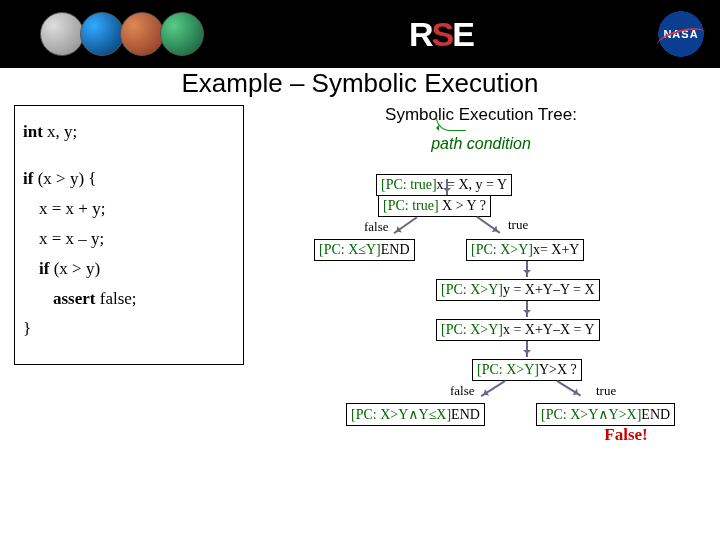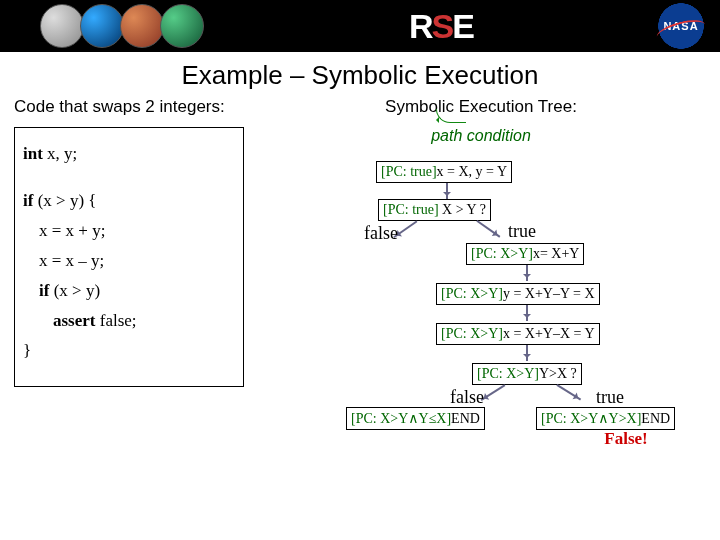--- a/index.html
+++ b/index.html
@@ -4,7 +4,7 @@
 <style>
   * { margin: 0; padding: 0; box-sizing: border-box; }
   body { font-family: Arial, sans-serif; width: 720px; height: 540px; background: #fff; position: relative; }
-  .banner { width: 100%; height: 52px; background: #000; display: flex; align-items: center; justify-content: space-between; padding-left: 36px; }
+  .banner { width: 100%; height: 68px; background: #000; display: flex; align-items: center; justify-content: space-between; padding-left: 36px; }
   .planets { display: flex; align-items: center; padding-left: 4px; }
   .planet { width: 44px; height: 44px; border-radius: 50%; margin-right: -4px; border: 1px solid #555; }
   .p1 { background: radial-gradient(circle at 30% 30%, #ddd, #888); }

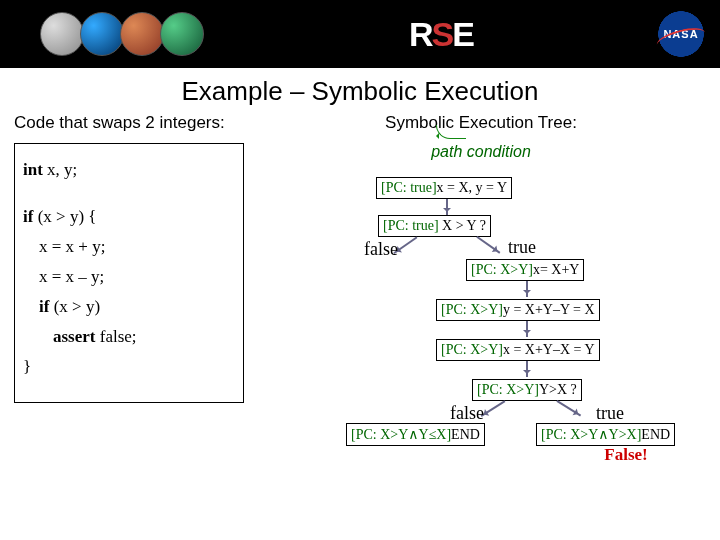--- a/index.html
+++ b/index.html
@@ -16,7 +16,7 @@
   .nasa { width: 58px; height: 48px; background: radial-gradient(circle, #0b3d91 60%, transparent 61%); position: relative; margin-right: 10px; display: flex; align-items: center; justify-content: center; }
   .nasa span { color: #fff; font-size: 11px; font-weight: bold; letter-spacing: 1px; }
   .nasa::after { content: ''; position: absolute; width: 50px; height: 16px; border-top: 2px solid #d33; border-radius: 50%; transform: rotate(-15deg); top: 20px; left: 4px; }
-  h1 { text-align: center; font-size: 26px; font-weight: normal; margin: 8px 0 6px; }
+  h1 { text-align: center; font-size: 26px; font-weight: normal; margin: 0 0 6px; }
   .content { display: flex; padding: 0 14px; gap: 12px; }
   .left { flex: 0 0 230px; }
   .right { flex: 1; position: relative; }

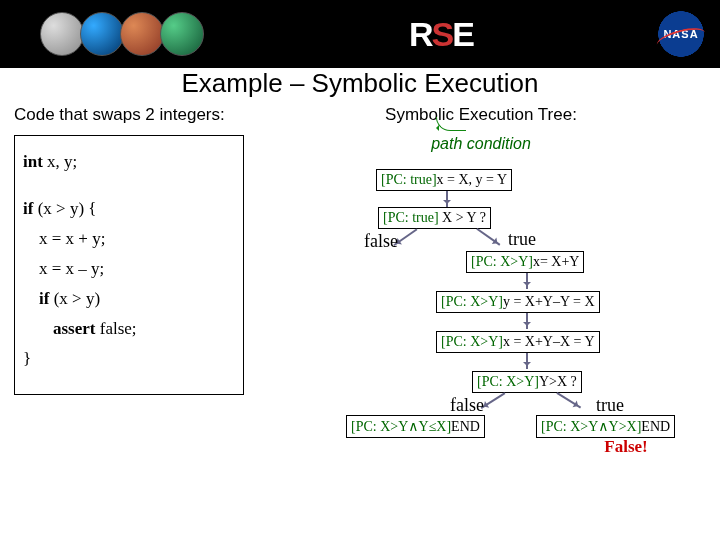--- a/index.html
+++ b/index.html
@@ -62,7 +62,6 @@
 
 <div class="content">
   <div class="left">
-    <div class="subhead">Code that swaps 2 integers:</div>
     <div class="codebox">
       <div class="line"><span class="kw">int</span><span> x, y;</span></div>
       <div class="line" style="margin-top:24px"><span class="kw">if</span><span> (x &gt; y) {</span></div>

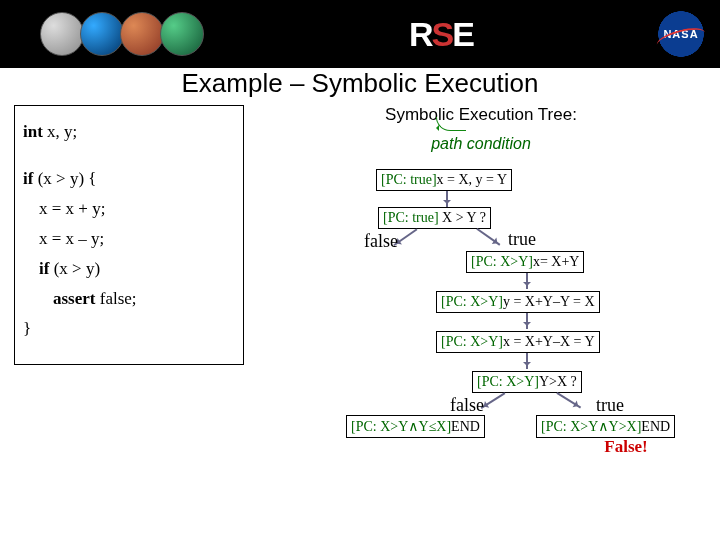--- a/index.html
+++ b/index.html
@@ -22,7 +22,7 @@
   .right { flex: 1; position: relative; }
   .subhead { font-size: 17px; margin-bottom: 10px; }
   .subhead.r { text-align: center; }
-  .pclabel { text-align: center; font-style: italic; font-size: 16px; color: #060; margin-bottom: 16px; position: relative; }
+  .pclabel { text-align: center; font-style: italic; font-size: 16px; color: #060; margin-bottom: 4px; position: relative; }
   .pcarrow { position: absolute; left: 180px; top: 12px; width: 30px; height: 14px; border-left: 1.5px solid #181; border-bottom: 1.5px solid #181; border-bottom-left-radius: 14px; }
   .pcarrow::after { content: ''; position: absolute; left: -4px; bottom: -1px; border: 3px solid transparent; border-right-color: #181; }
   .codebox { border: 1px solid #000; padding: 8px 8px 16px; font-family: 'Times New Roman', serif; font-size: 17px; line-height: 1.35; }

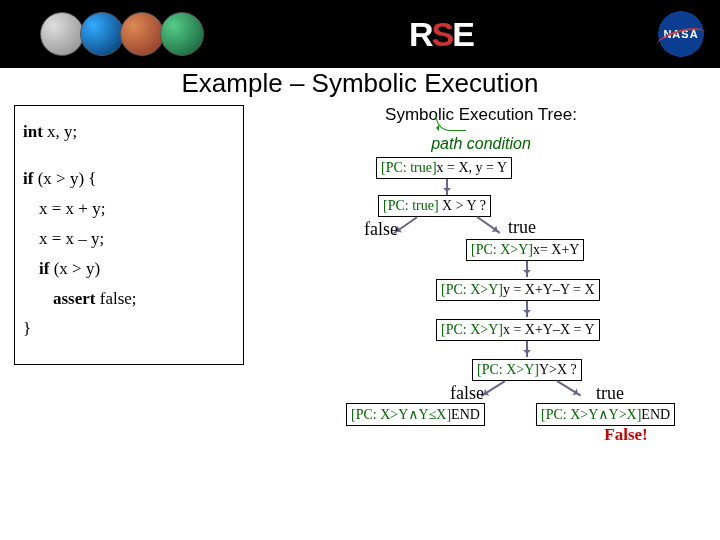--- a/index.html
+++ b/index.html
@@ -79,7 +79,7 @@
     <div class="pcarrow"></div>
 
     <div class="tree">
-      <div class="node" style="left:120px;top:0"><span class="pc">[PC: true]</span><span>x = X, y = Y</span></div>
+      <div class="node" style="left:120px;top:17px"><span class="pc">[PC: true]</span><span>x = X, y = Y</span></div>
       <div class="arr v" style="left:190px;top:22px;height:16px"></div>
 
       <div class="node" style="left:122px;top:38px"><span class="pc">[PC: true]</span><span> X &gt; Y ?</span></div>

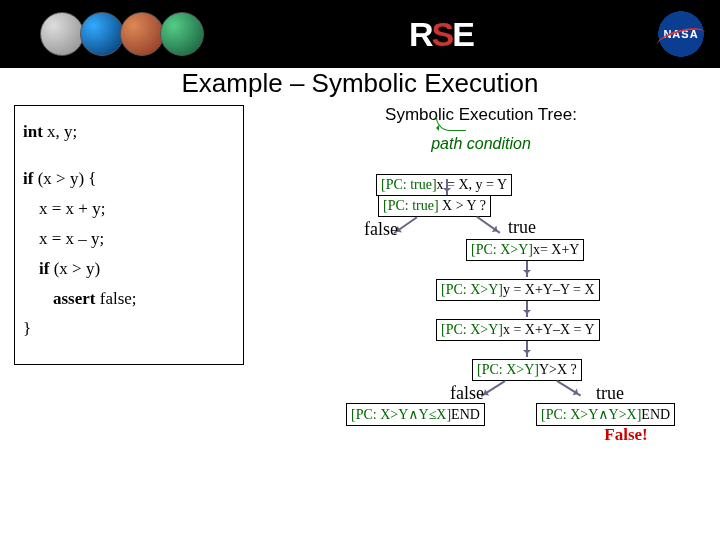--- a/index.html
+++ b/index.html
@@ -38,7 +38,7 @@
   .arr.v::after { content: ''; position: absolute; bottom: -1px; left: -3px; border: 4px solid transparent; border-top-color: #668; }
   .diag { position: absolute; width: 1.5px; background: #668; transform-origin: top center; }
   .diag::after { content: ''; position: absolute; bottom: -1px; left: -3px; border: 4px solid transparent; border-top-color: #668; }
-  .lbl { position: absolute; font-size: 18px; }
+  .lbl { position: absolute; font-size: 13px; }
   .falsered { color: #c00; font-weight: bold; text-align: center; }
   .footer { position: absolute; font-style: italic; font-size: 15px; }
 </style>

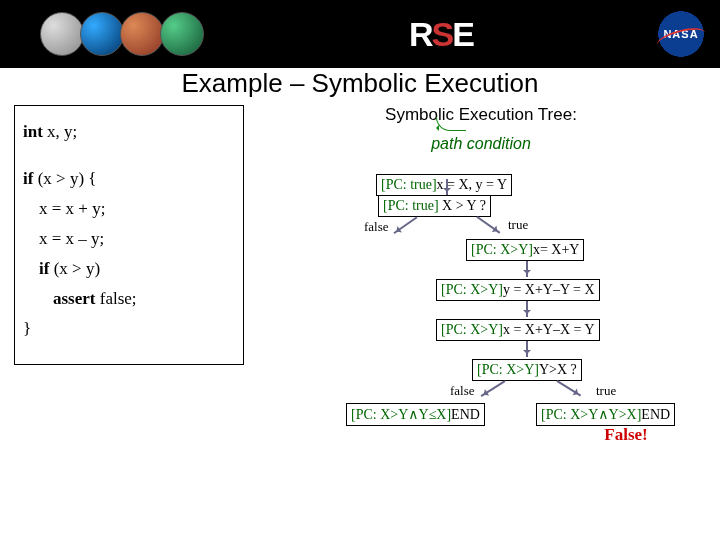--- a/index.html
+++ b/index.html
@@ -88,6 +88,7 @@
       <div class="lbl" style="left:108px;top:62px">false</div>
       <div class="lbl" style="left:252px;top:60px">true</div>
 
+      <div class="node" style="left:58px;top:82px"><span class="pc">[PC: X≤Y]</span><span>END</span></div>
       <div class="node" style="left:210px;top:82px"><span class="pc">[PC: X&gt;Y]</span><span>x= X+Y</span></div>
       <div class="arr v" style="left:270px;top:104px;height:16px"></div>
 

